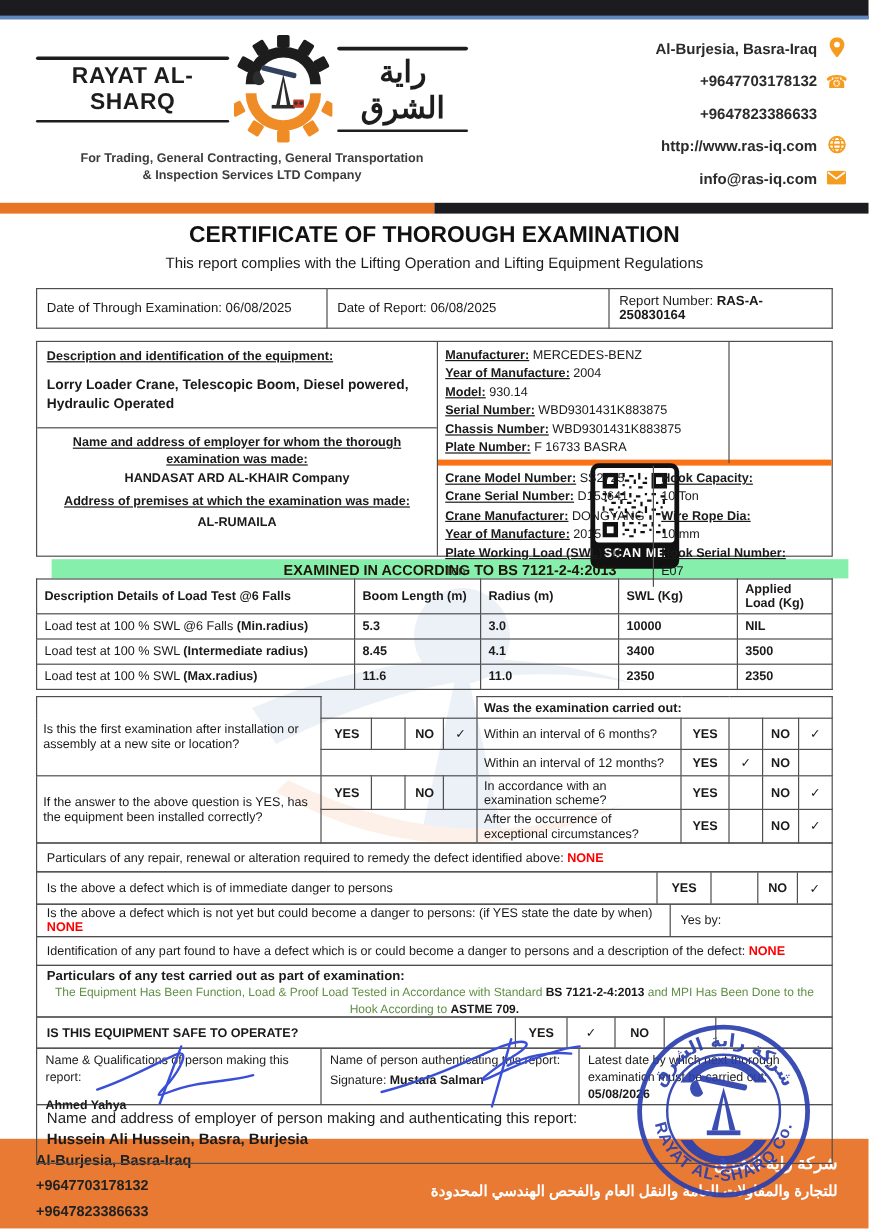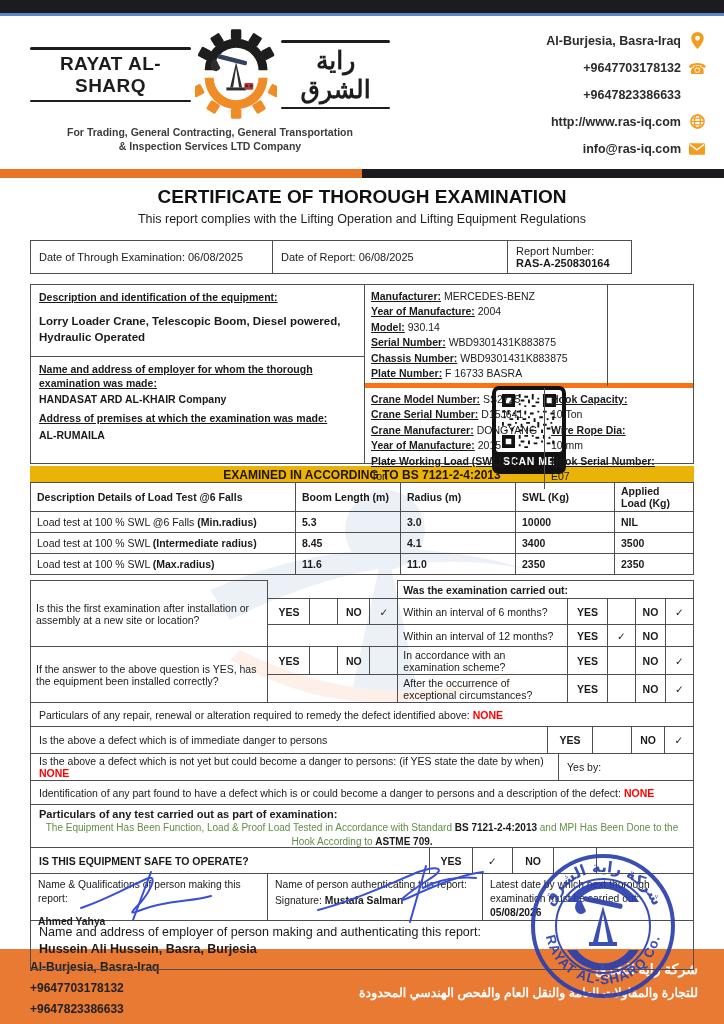--- a/index.html
+++ b/index.html
@@ -30,7 +30,7 @@
   .subtitle{text-align:center;font-size:12.5px;color:#1c1c1c;margin-top:4px;}
   table{border-collapse:collapse;}
   
-  .date-table{width:602px;margin:14px 30px 0 30px;}
+  .date-table{width:664px;margin:14px 30px 0 30px;}
   .date-table td{border:1px solid #4f4f4f;font-size:11px;padding:4px 8px;height:14px;}
   .b{font-weight:bold;}
   

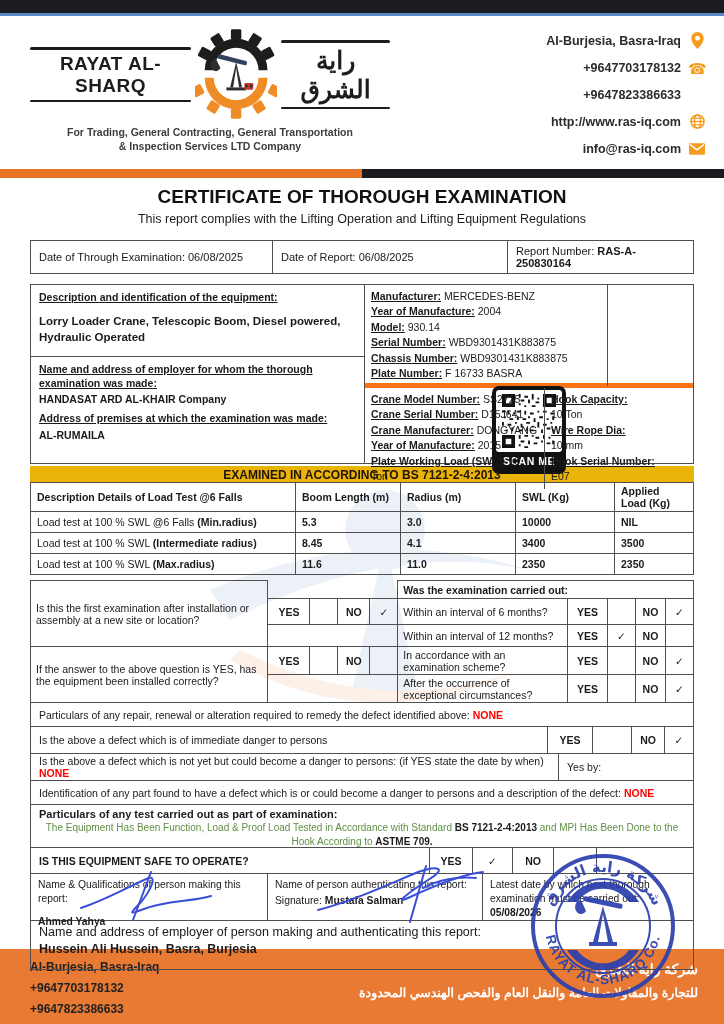--- a/index.html
+++ b/index.html
@@ -37,7 +37,7 @@
   .equip{margin:10px 30px 0 30px;width:664px;border:1px solid #4f4f4f;display:flex;box-sizing:border-box;height:180px;}
   .eq-left{width:333px;border-right:1px solid #4f4f4f;display:flex;flex-direction:column;}
   .eq-desc{height:72px;border-bottom:1px solid #4f4f4f;padding:5px 8px;box-sizing:border-box;}
-  .eq-emp{flex:1;padding:5px 8px;}
+  .eq-emp{flex:1;padding:5px 8px;text-align:center;}
   .eq-right{flex:1;display:flex;flex-direction:column;}
   .eq-rtop{height:103px;border-bottom:5px solid #f97316;display:flex;box-sizing:border-box;flex-direction:column;}
   .eq-rbot{flex:1;display:flex;}

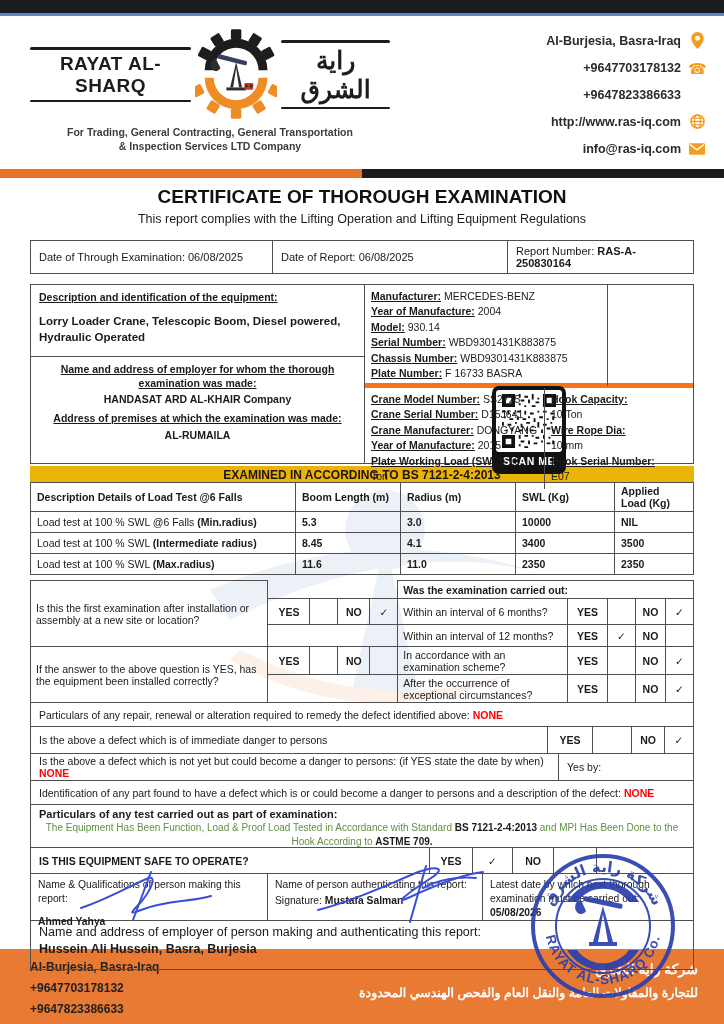--- a/index.html
+++ b/index.html
@@ -50,7 +50,7 @@
   .hd{font-size:10.5px;line-height:1.35;}
   .big{font-size:11.5px;font-weight:bold;line-height:1.35;margin-top:10px;}
   
-  .banner{margin:2px 30px 0 30px;width:664px;box-sizing:border-box;background:#eab308;
+  .banner{margin:2px 30px 0 43px;width:664px;box-sizing:border-box;background:#86efac;
           text-align:center;font-weight:bold;font-size:12px;color:#201408;padding:2px 0;height:16px;line-height:14px;}
   
   .load-table{width:664px;margin:0 30px;}

